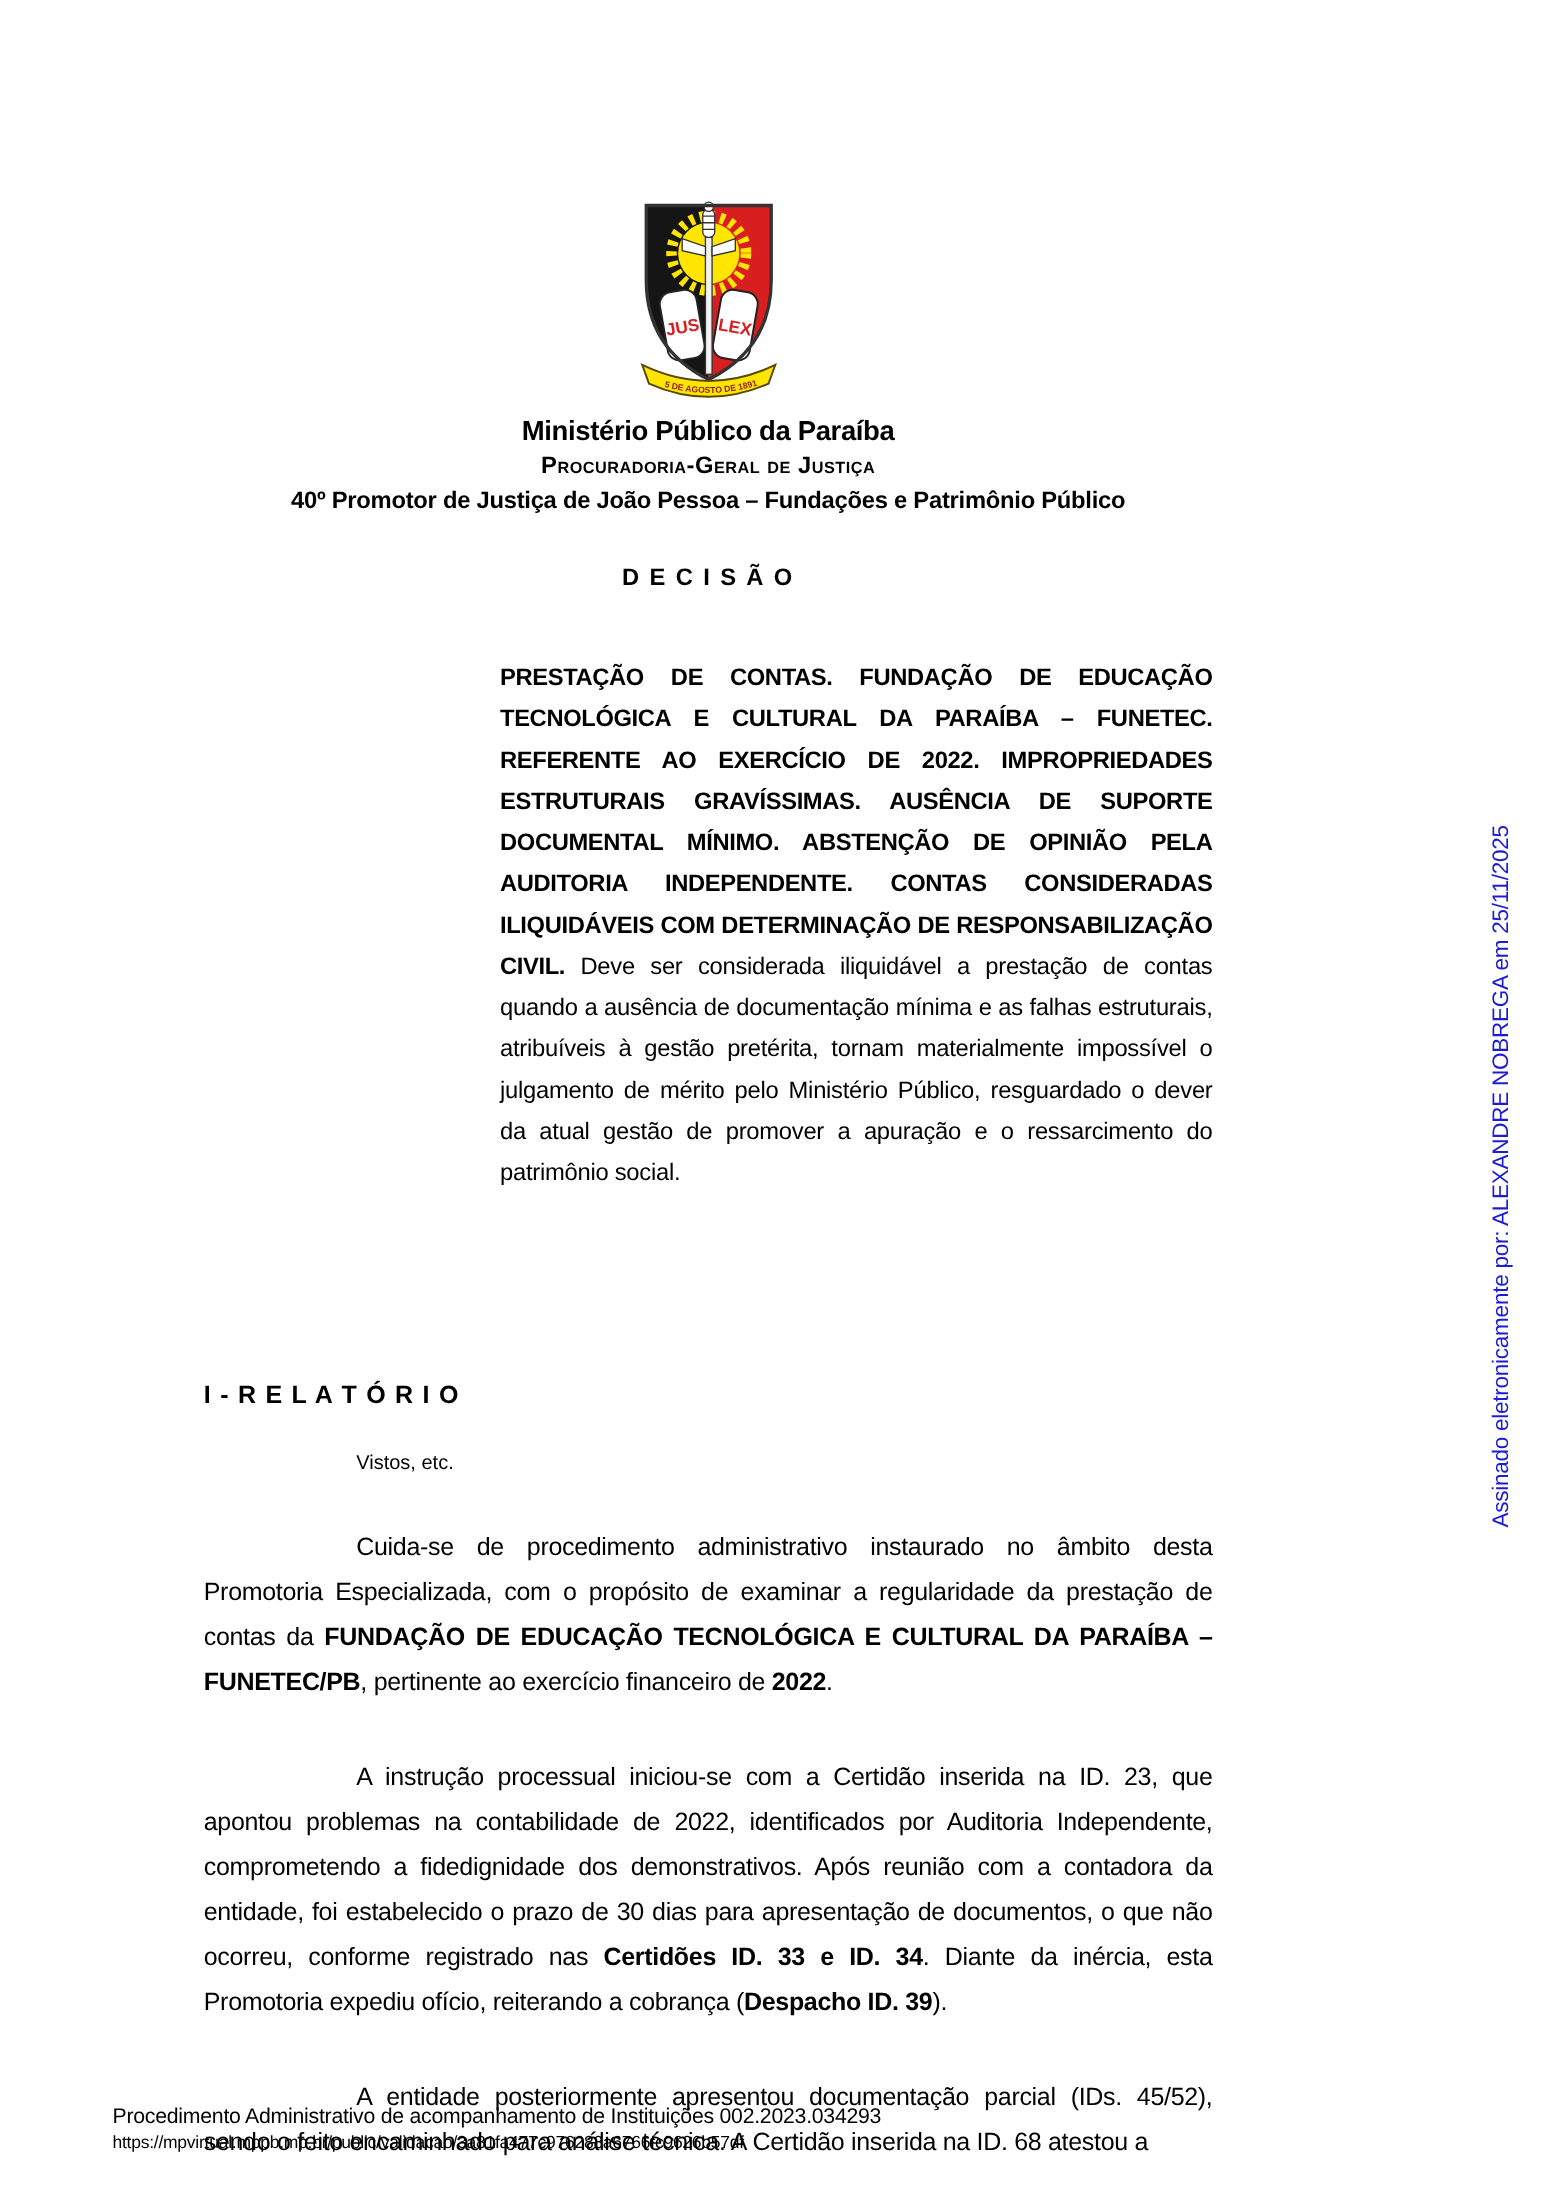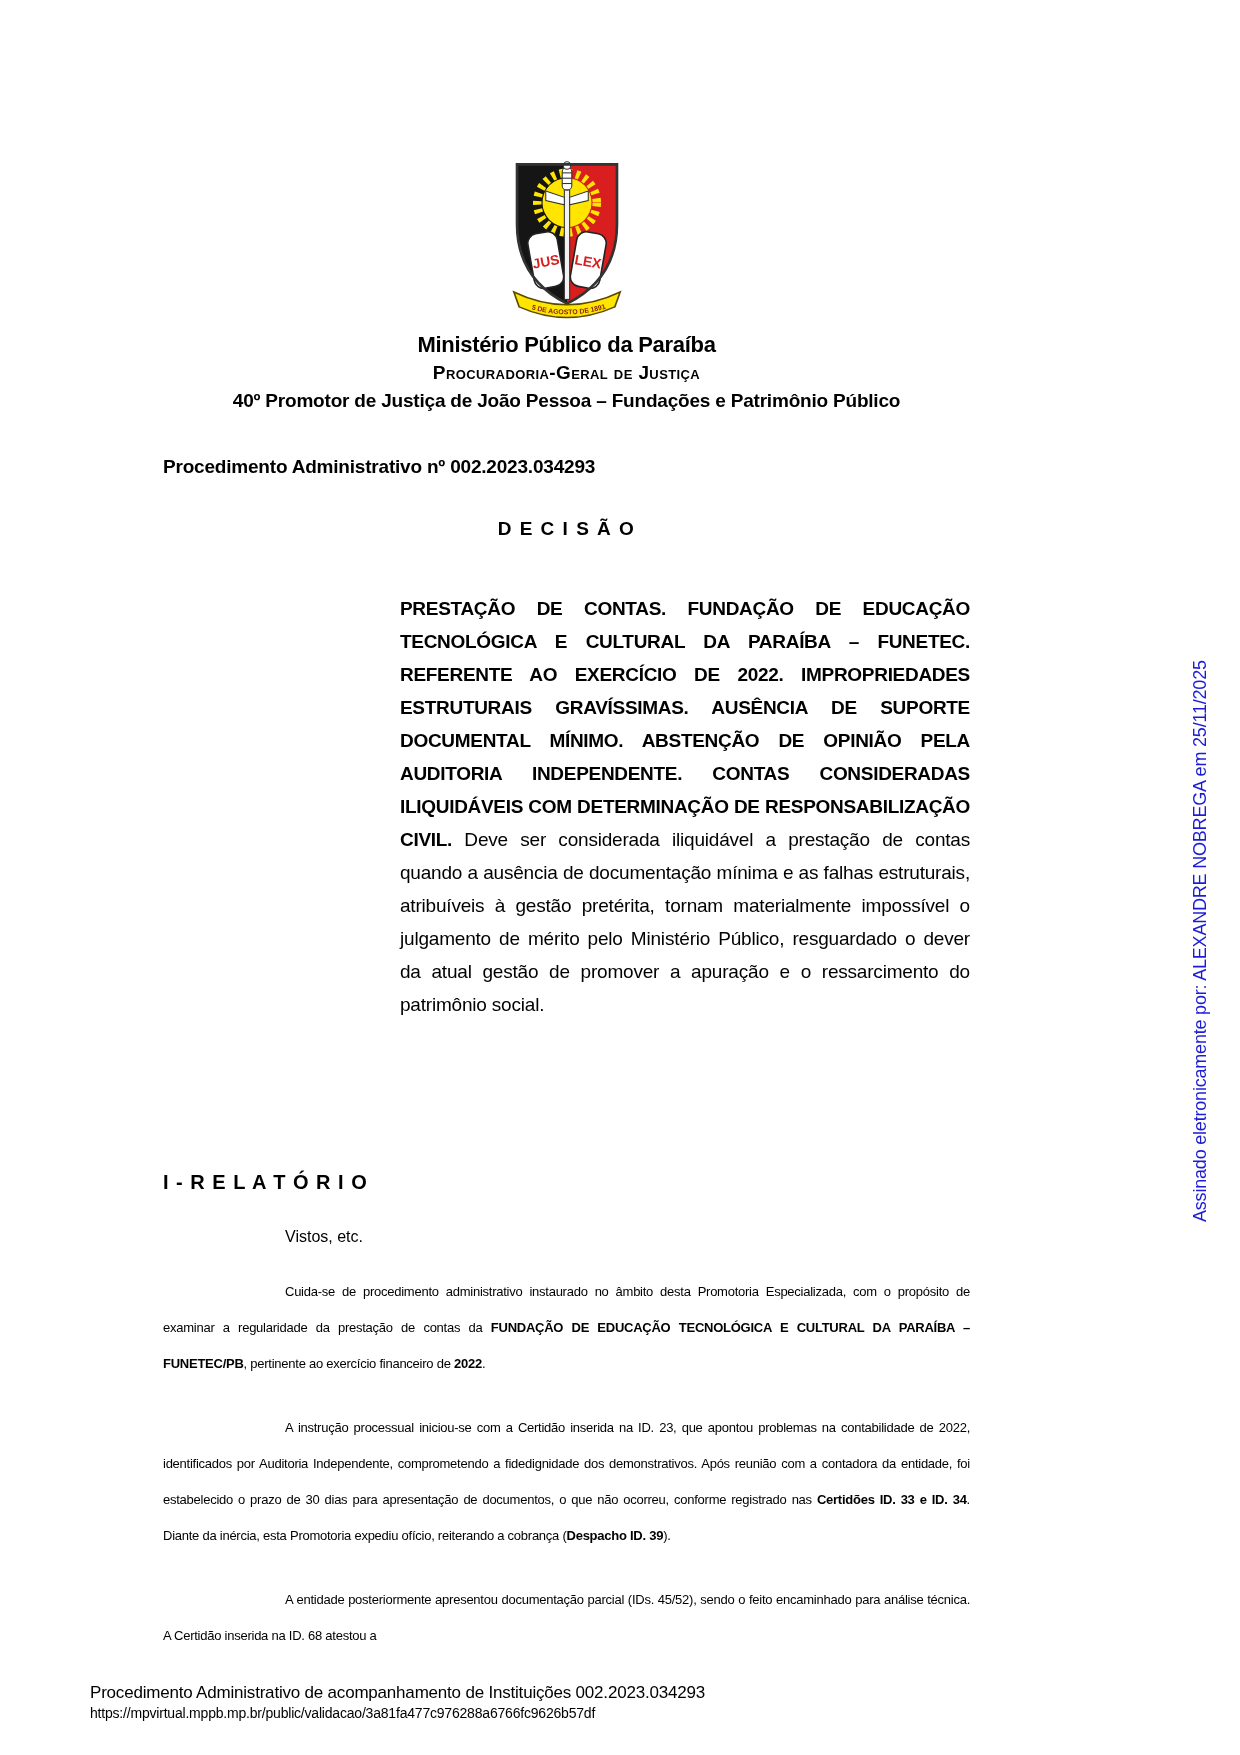--- a/index.html
+++ b/index.html
@@ -128,7 +128,6 @@
     </header>
 
     <main>
-      <p class="procedure">Procedimento Administrativo nº 002.2023.034293</p>
       <h2 class="decision-heading">D E C I S Ã O</h2>
       <p class="ementa"><b>PRESTAÇÃO DE CONTAS. FUNDAÇÃO DE EDUCAÇÃO TECNOLÓGICA E CULTURAL DA PARAÍBA – FUNETEC. REFERENTE AO EXERCÍCIO DE 2022. IMPROPRIEDADES ESTRUTURAIS GRAVÍSSIMAS. AUSÊNCIA DE SUPORTE DOCUMENTAL MÍNIMO. ABSTENÇÃO DE OPINIÃO PELA AUDITORIA INDEPENDENTE. CONTAS CONSIDERADAS ILIQUIDÁVEIS COM DETERMINAÇÃO DE RESPONSABILIZAÇÃO CIVIL.</b><span> Deve ser considerada iliquidável a prestação de contas quando a ausência de documentação mínima e as falhas estruturais, atribuíveis à gestão pretérita, tornam materialmente impossível o julgamento de mérito pelo Ministério Público, resguardado o dever da atual gestão de promover a apuração e o ressarcimento do patrimônio social.</span></p>
       <h3 class="section-heading">I - R E L A T Ó R I O</h3>

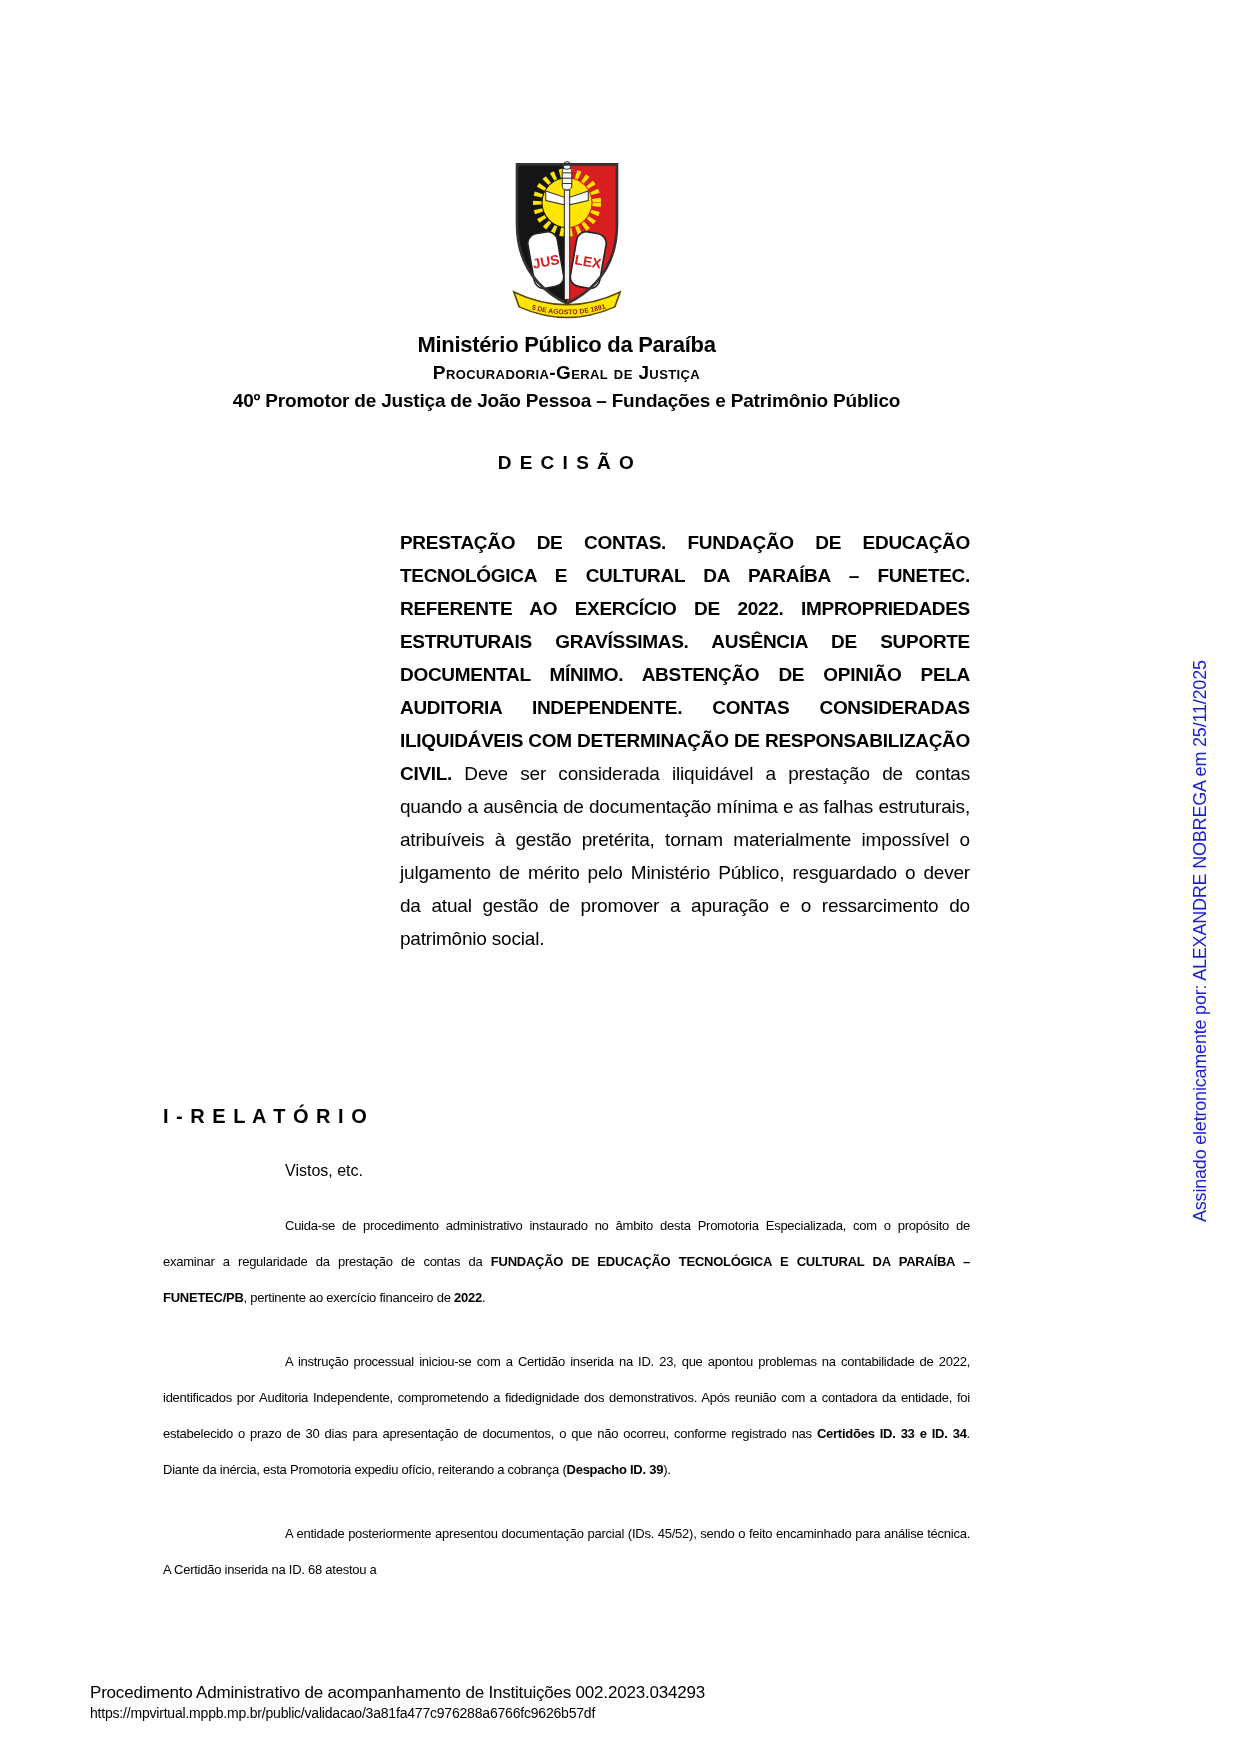--- a/index.html
+++ b/index.html
@@ -38,11 +38,11 @@
   .section-heading { font-size: 20px; font-weight: bold; margin: 150px 0 0 0; letter-spacing: 1px; }
   .vistos { font-size: 16px; margin: 34px 0 0 0; text-indent: 122px; }
   .para {
-    font-size: 13px;
+    font-size: 20px;
     line-height: 36px;
     text-align: justify;
     text-indent: 122px;
-    margin: 28px 0 0 0;
+    margin: 40px 0 0 0;
     letter-spacing: -0.25px;
   }
   .para:first-of-type { margin-top: 34px; }

